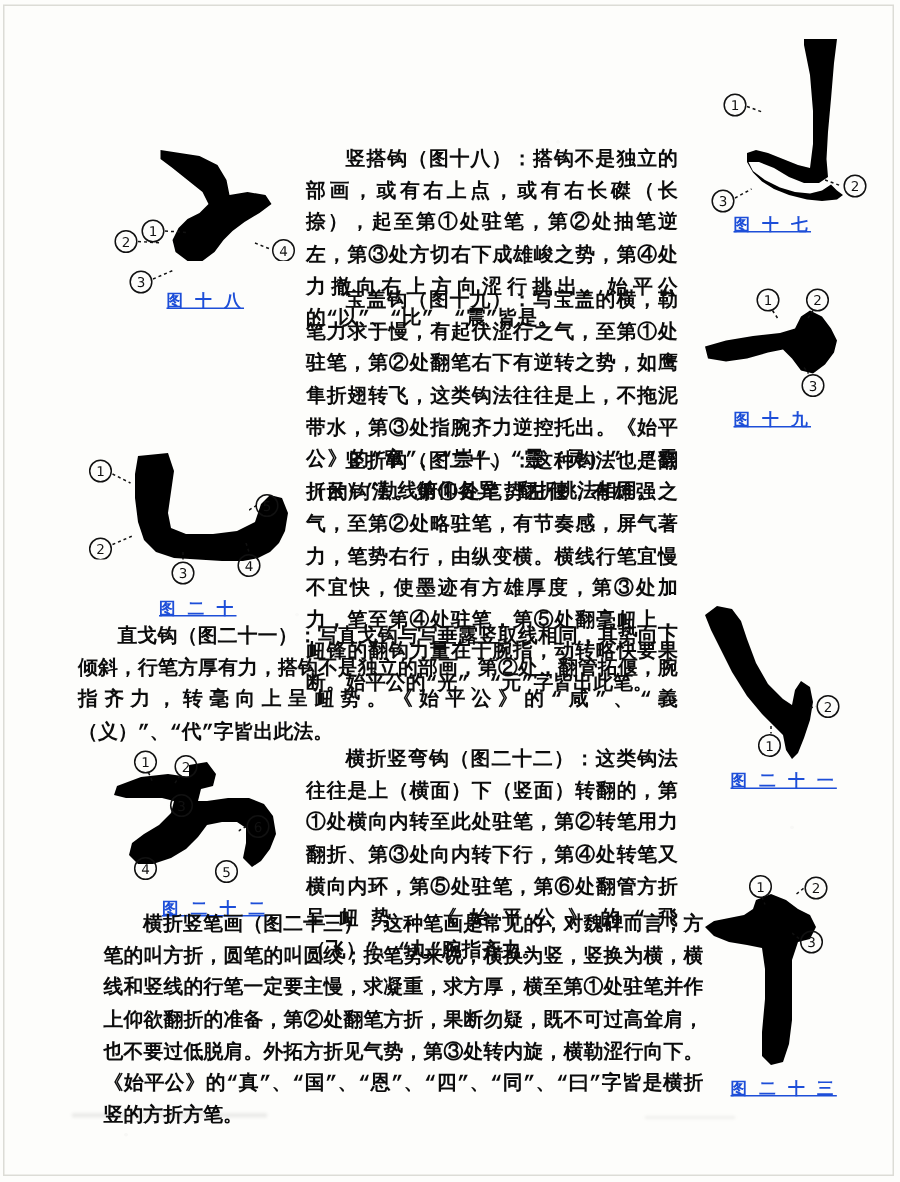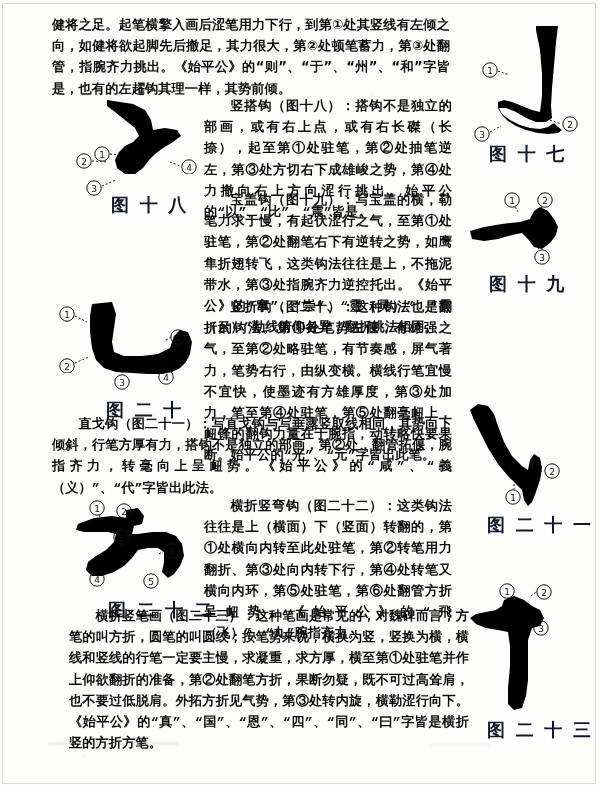--- a/index.html
+++ b/index.html
@@ -98,7 +98,6 @@
 
   <div id="scan-frame"></div>
 
-  <div class="textcol" style="left:52px; top:14px; width:398px;">健将之足。起笔横擎入画后涩笔用力下行，到第①处其竖线有左倾之向，如健将欲起脚先后撤足，其力很大，第②处顿笔蓄力，第③处翻管，指腕齐力挑出。《始平公》的“则”、“于”、“州”、“和”字皆是，也有的左趯钩其理一样，其势前倾。</div>
 
   <div class="fig" style="left:496px; top:26px;">
     <svg width="92" height="118" viewBox="0 0 92 118">

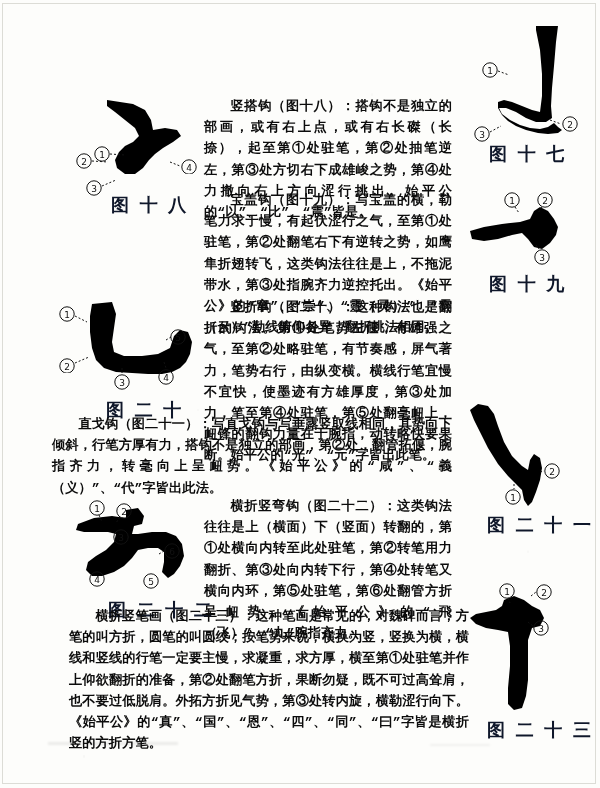--- a/index.html
+++ b/index.html
@@ -44,11 +44,12 @@
 
   .figcap {
     position: absolute;
-    font-size: 18px;
+    font-size: 11px;
     font-weight: 700;
-    color: #0f172a;
+    color: #1d4ed8;
     letter-spacing: 2.2px;
     white-space: nowrap;
+    text-decoration: underline;
   }
 
   .fig {

